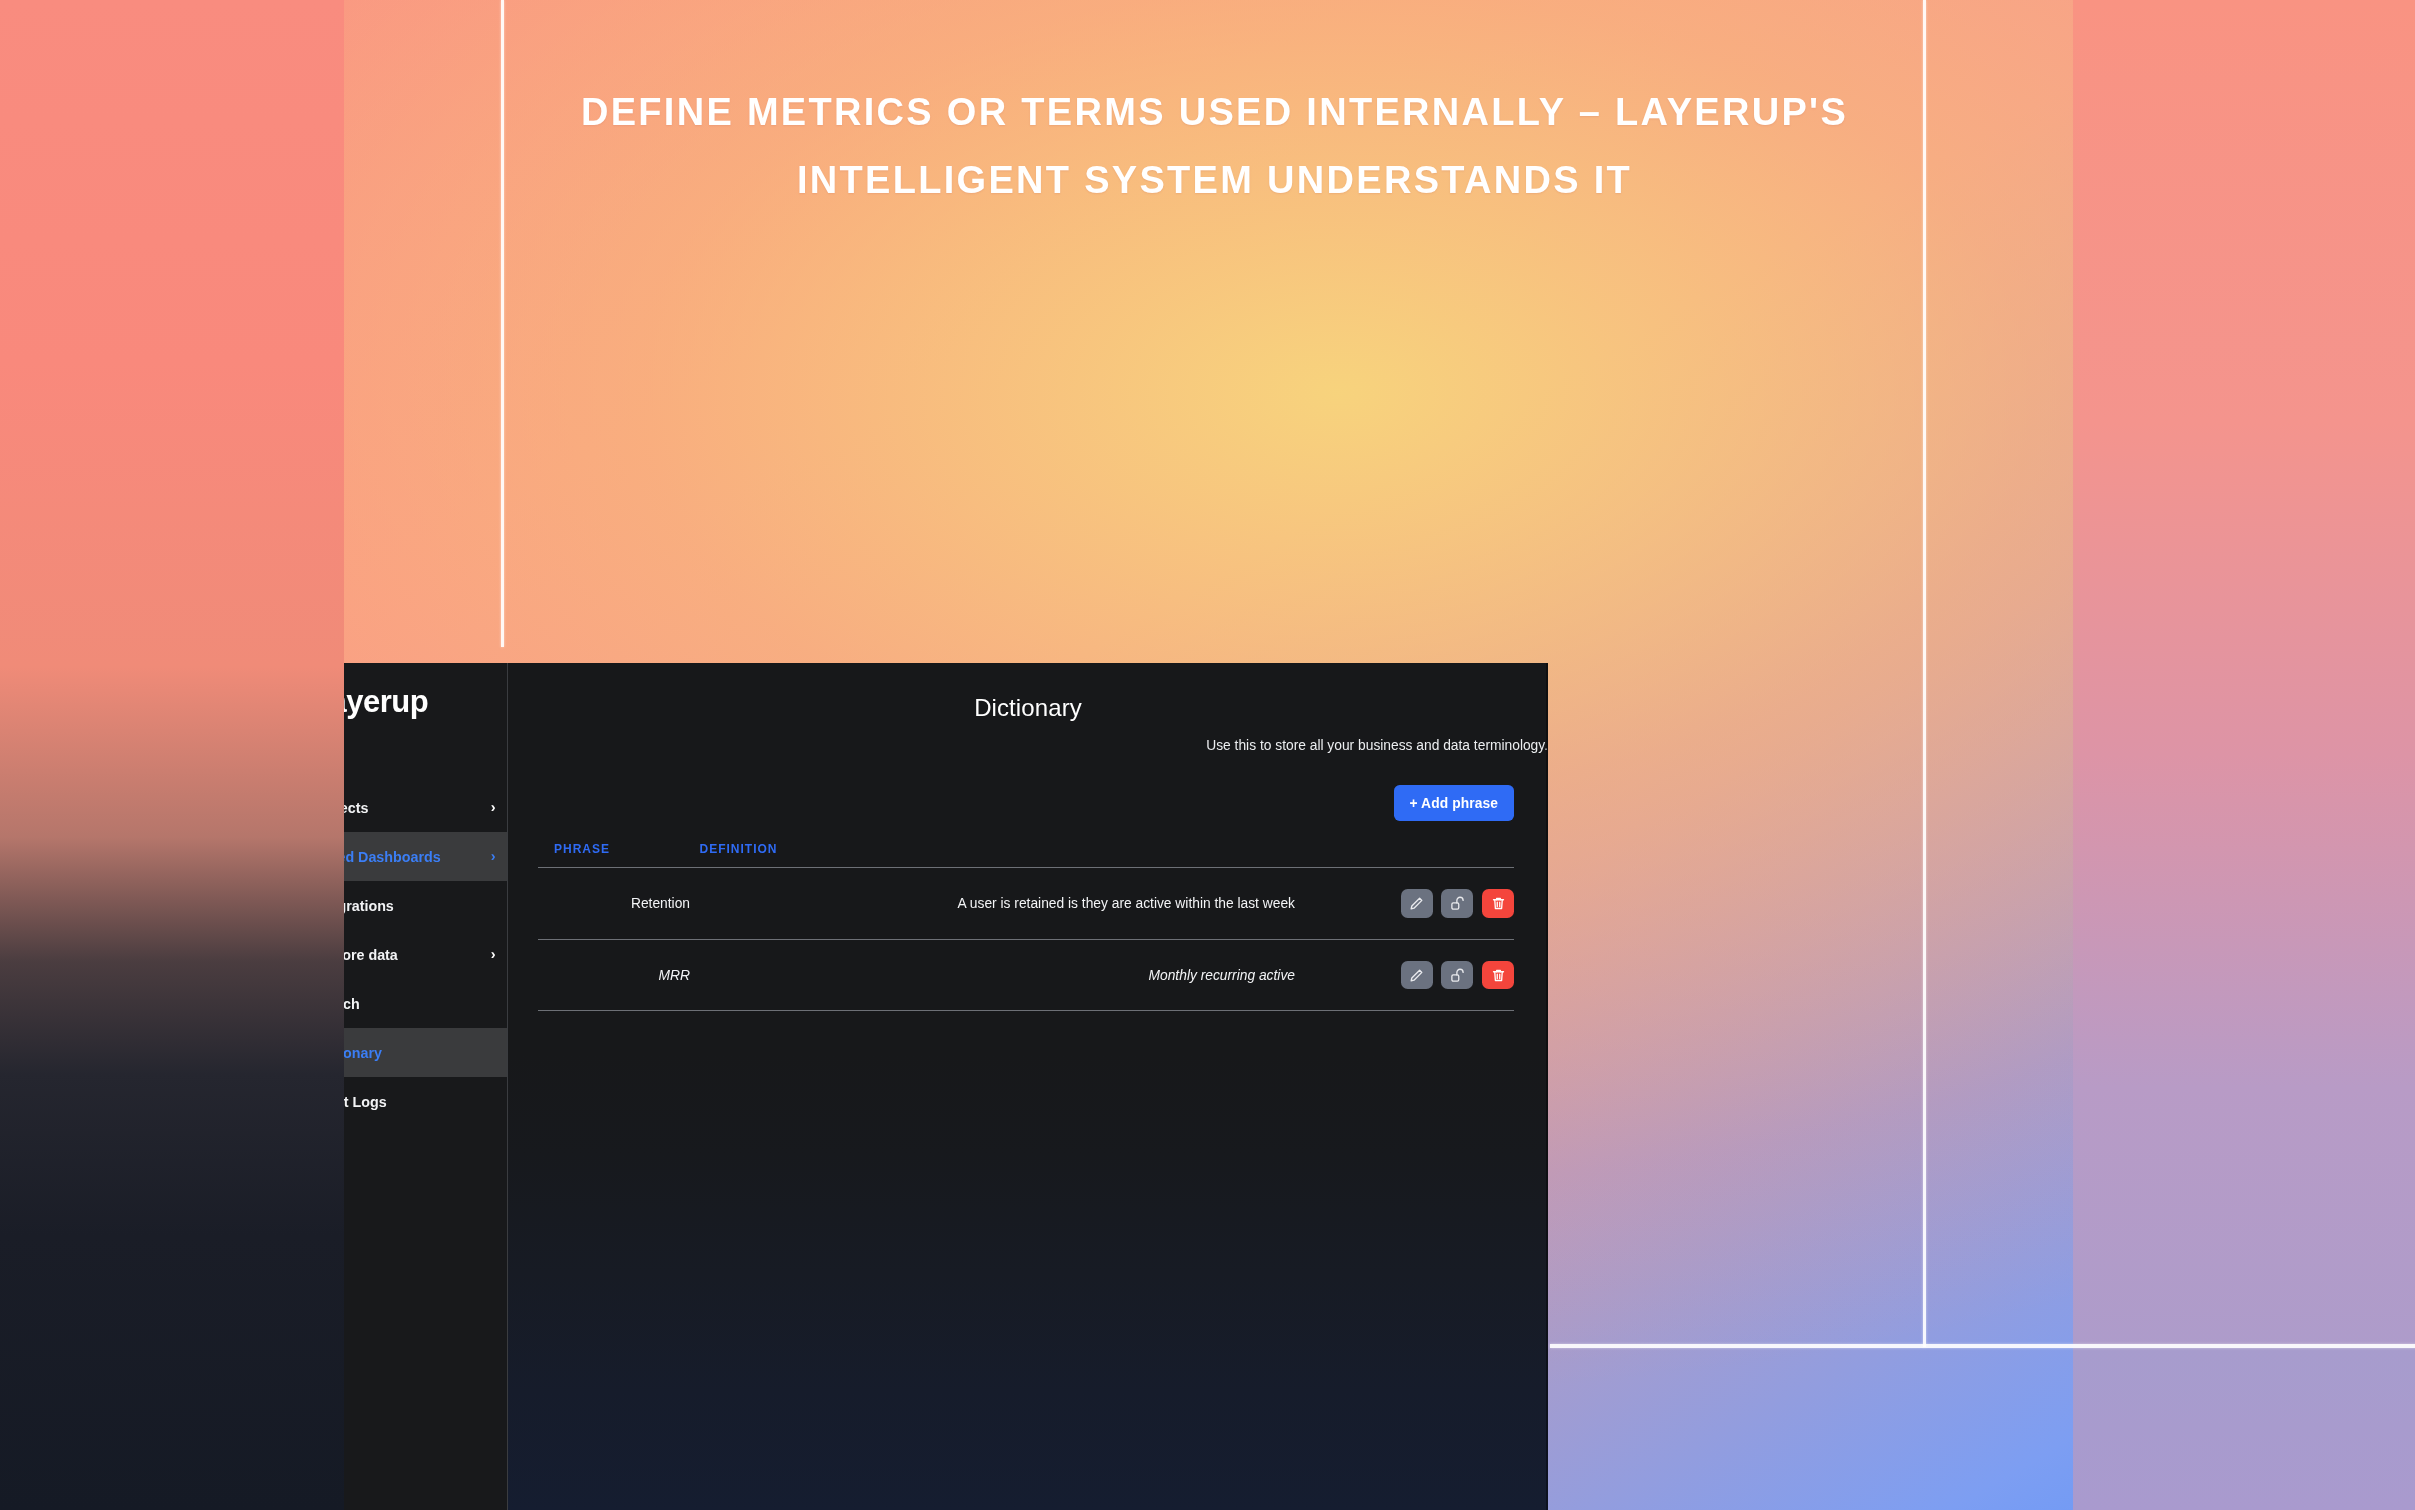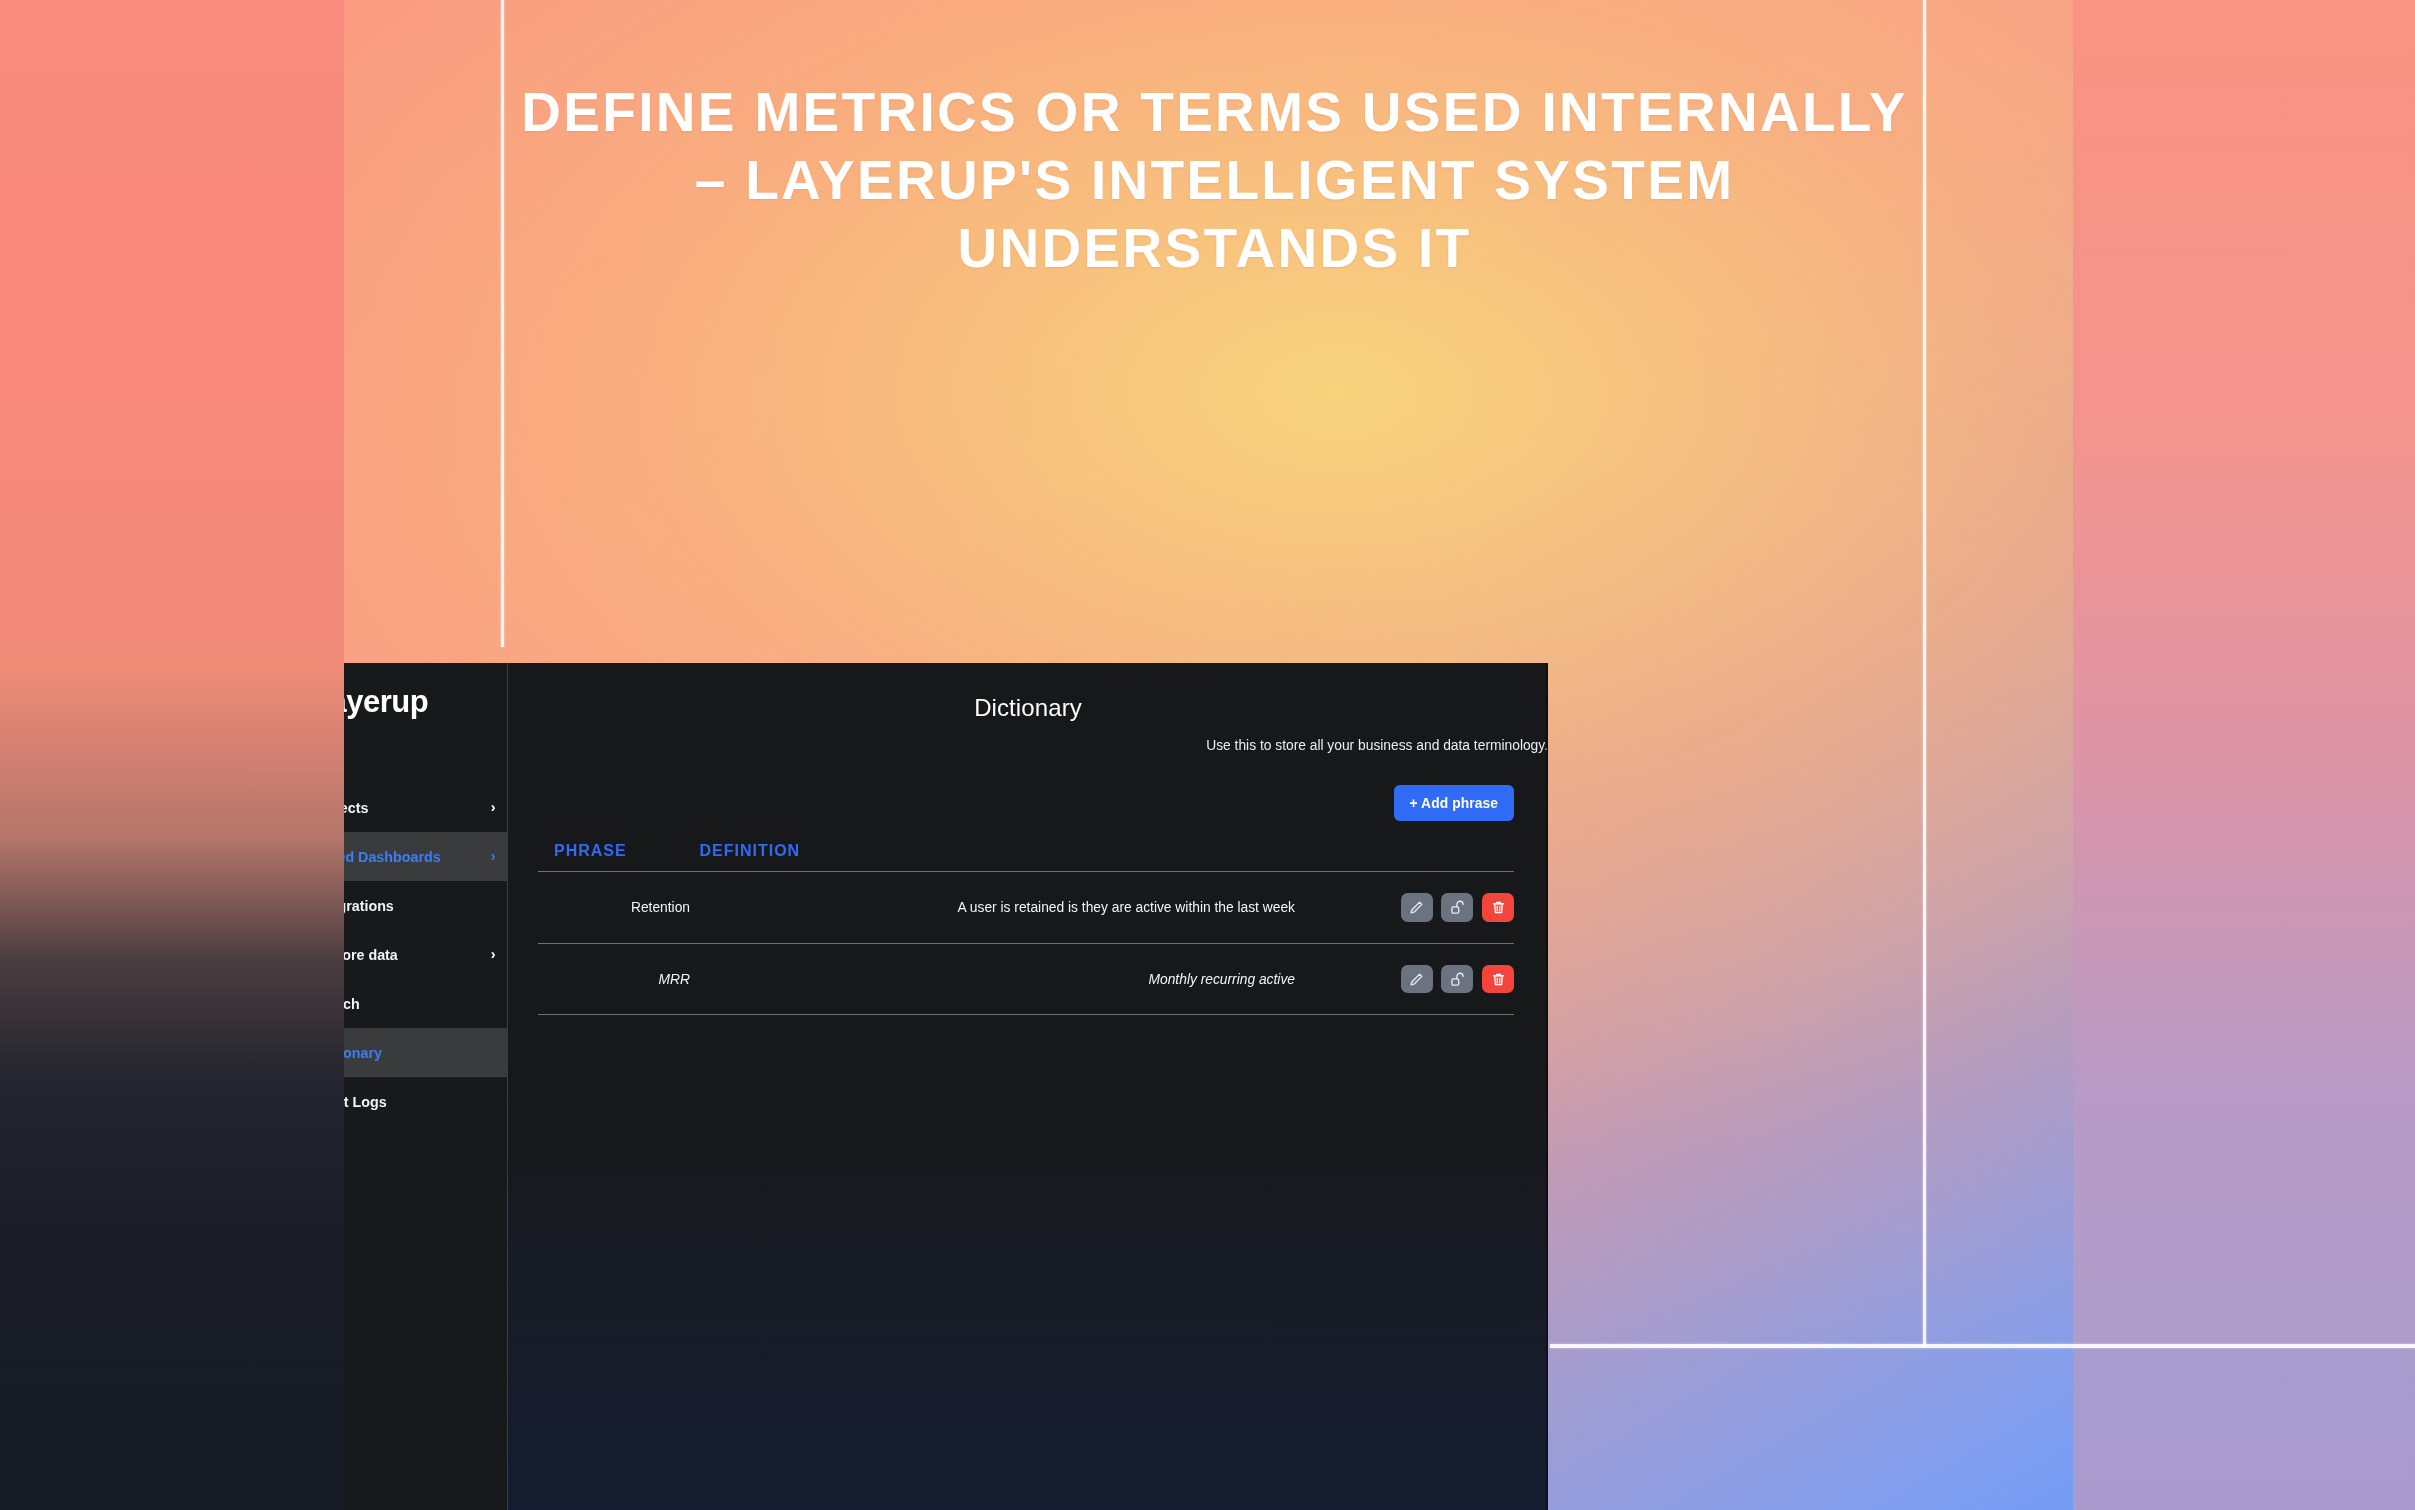--- a/index.html
+++ b/index.html
@@ -85,7 +85,7 @@
     color: #ffffff;
     font-family: "Liberation Sans", sans-serif;
     font-weight: 700;
-    font-size: 55px;
+    font-size: 38px;
     line-height: 68px;
     letter-spacing: 2.3px;
     text-transform: uppercase;

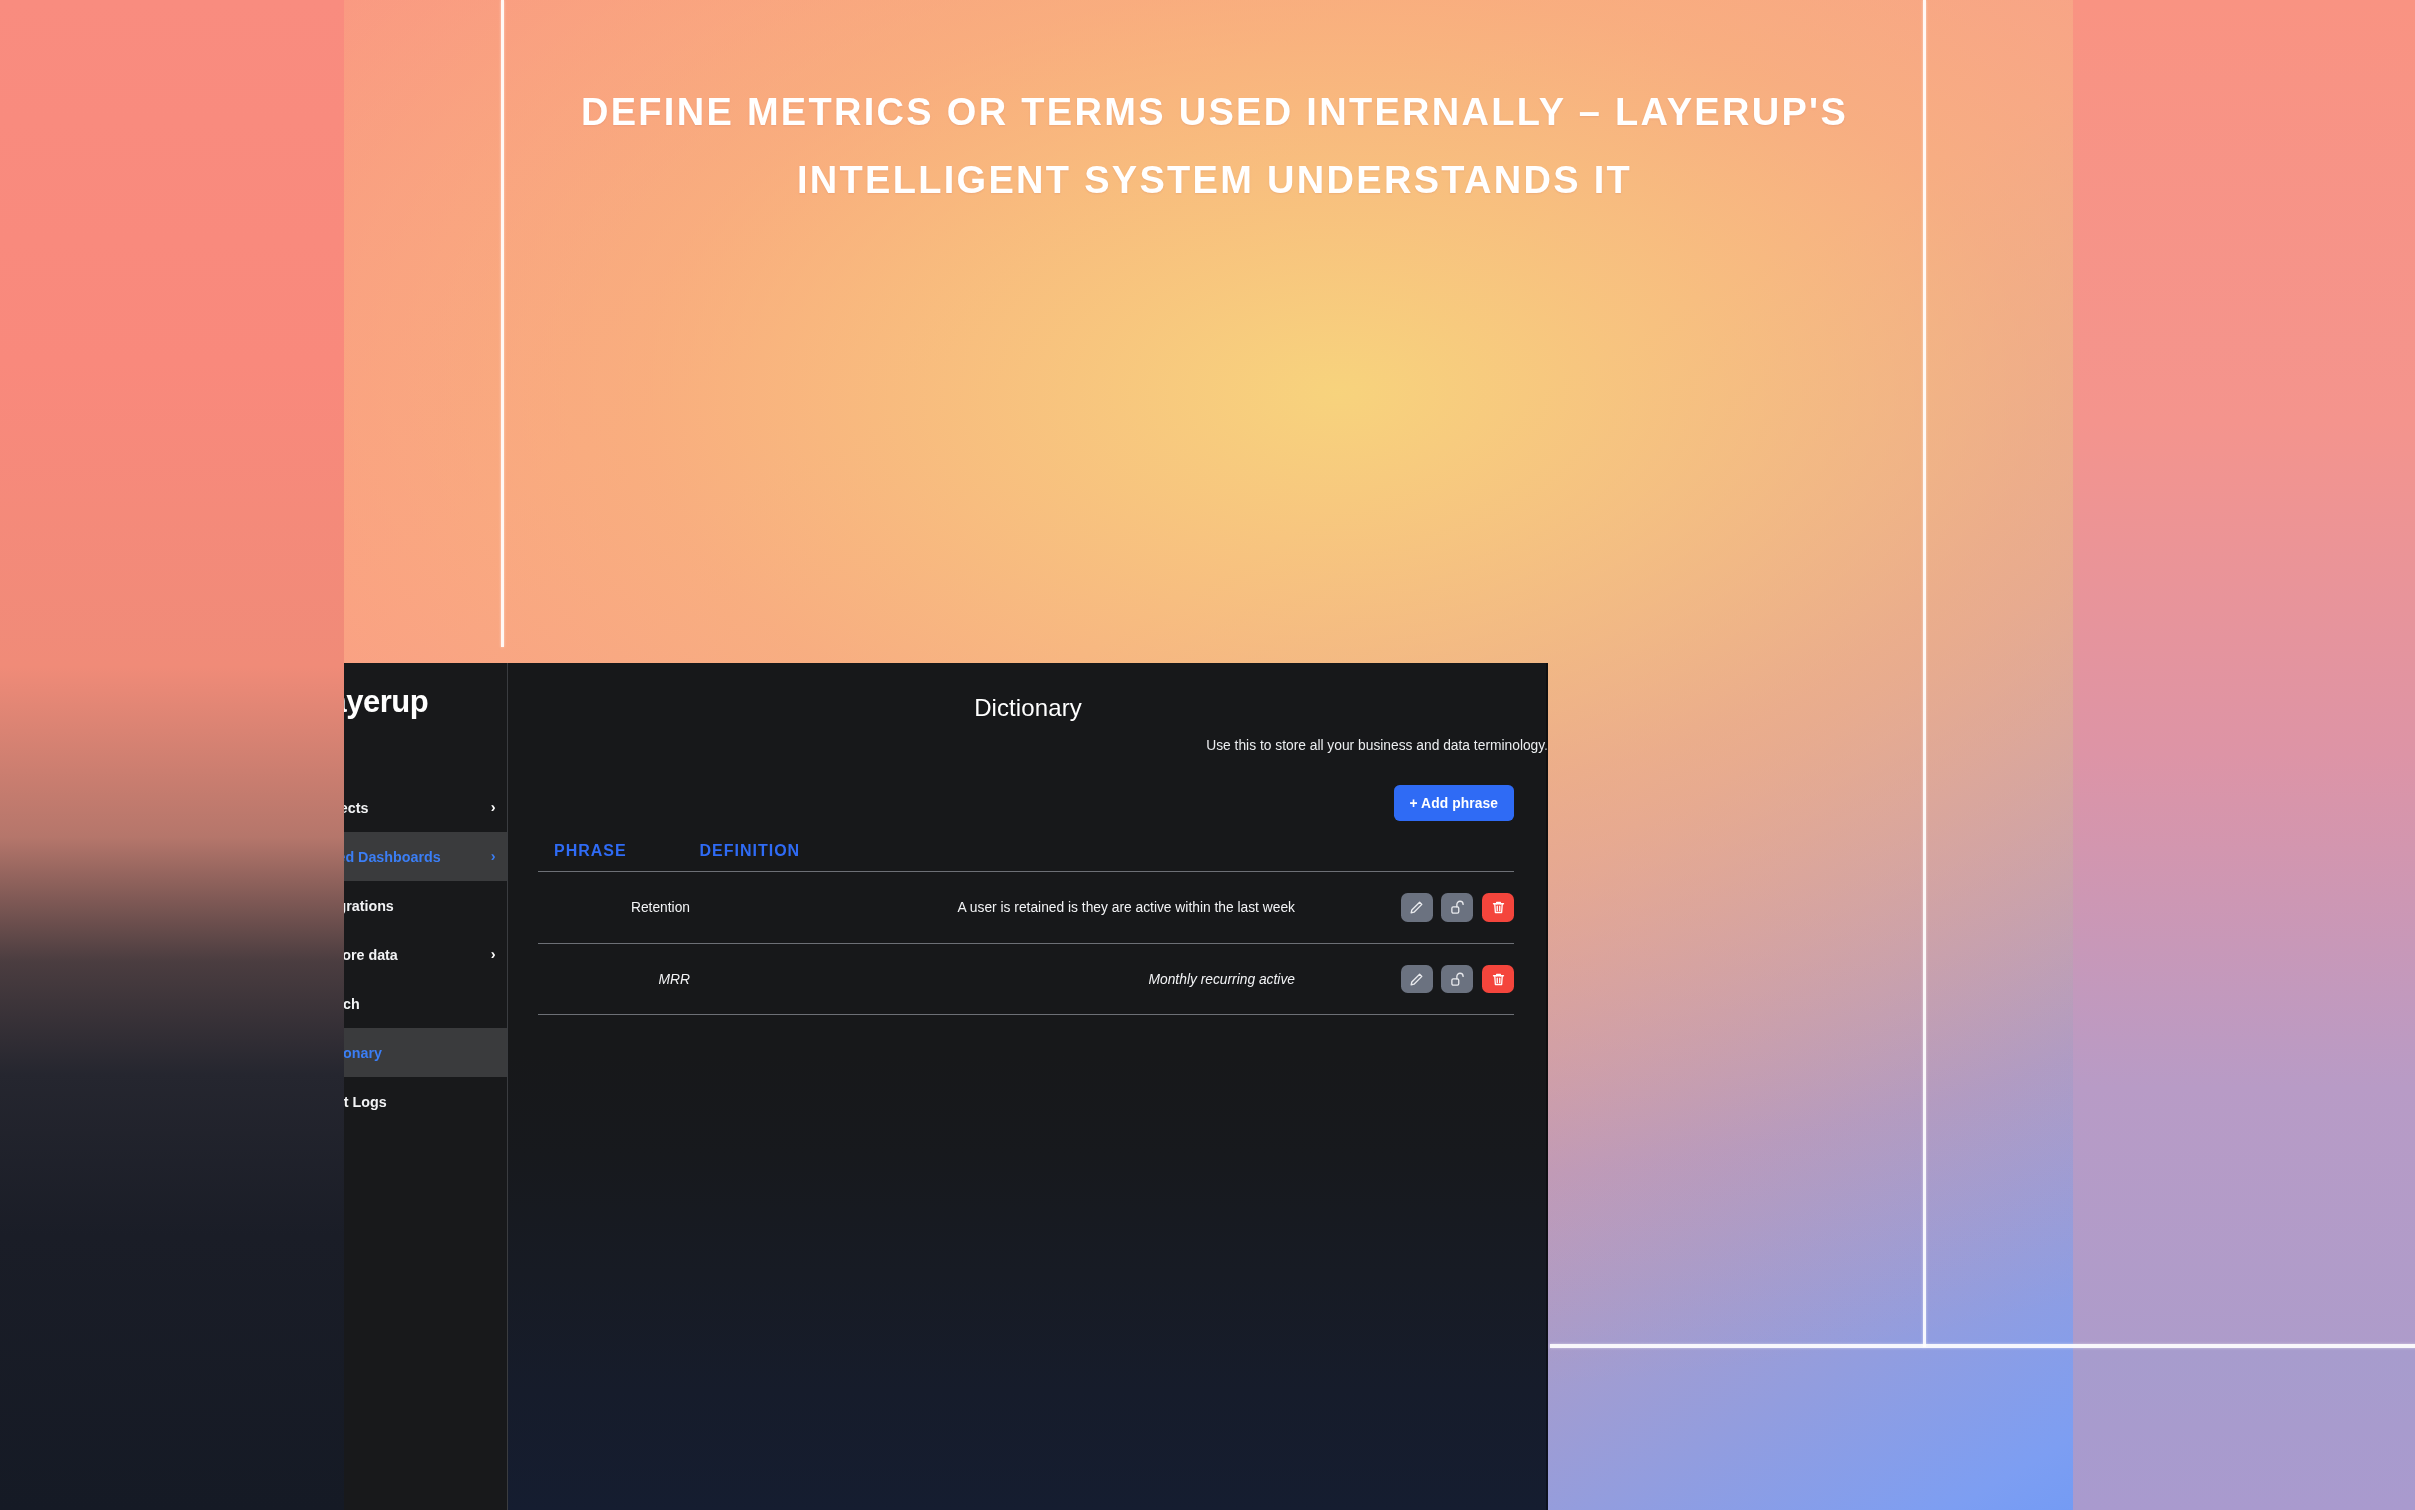--- a/index.html
+++ b/index.html
@@ -205,7 +205,7 @@
   table.dict { width: 100%; border-collapse: collapse; table-layout: fixed; }
   table.dict th {
     text-align: left;
-    font-size: 16px;
+    font-size: 12px;
     font-weight: 700;
     letter-spacing: 1px;
     color: #2f6bf5;

